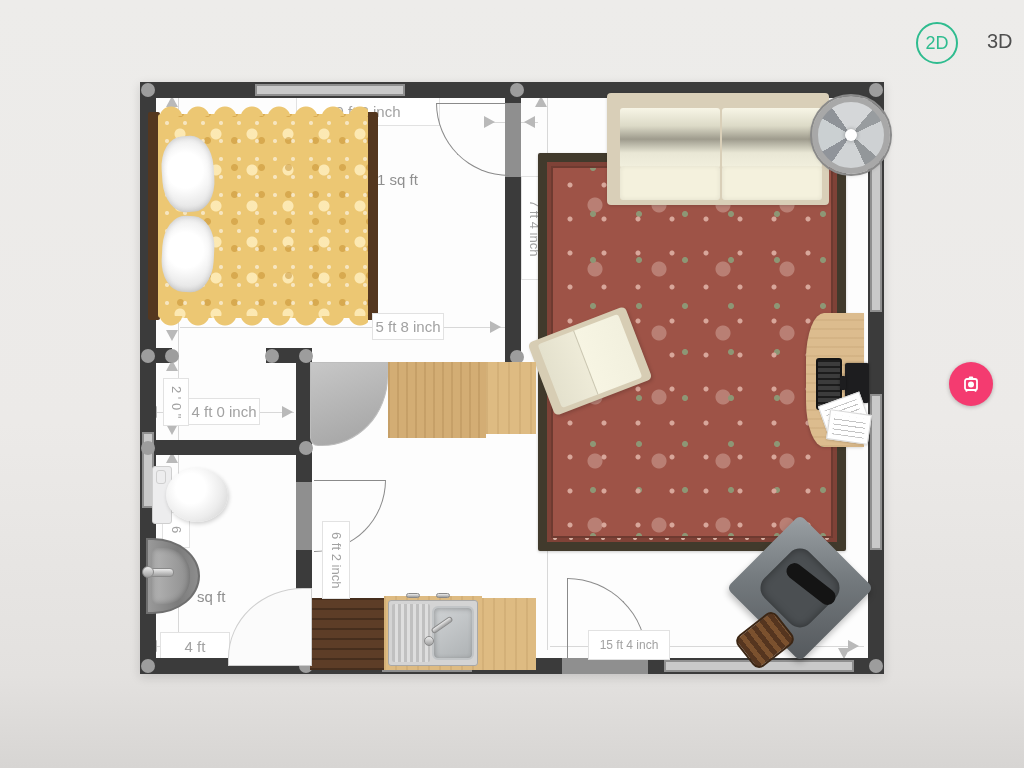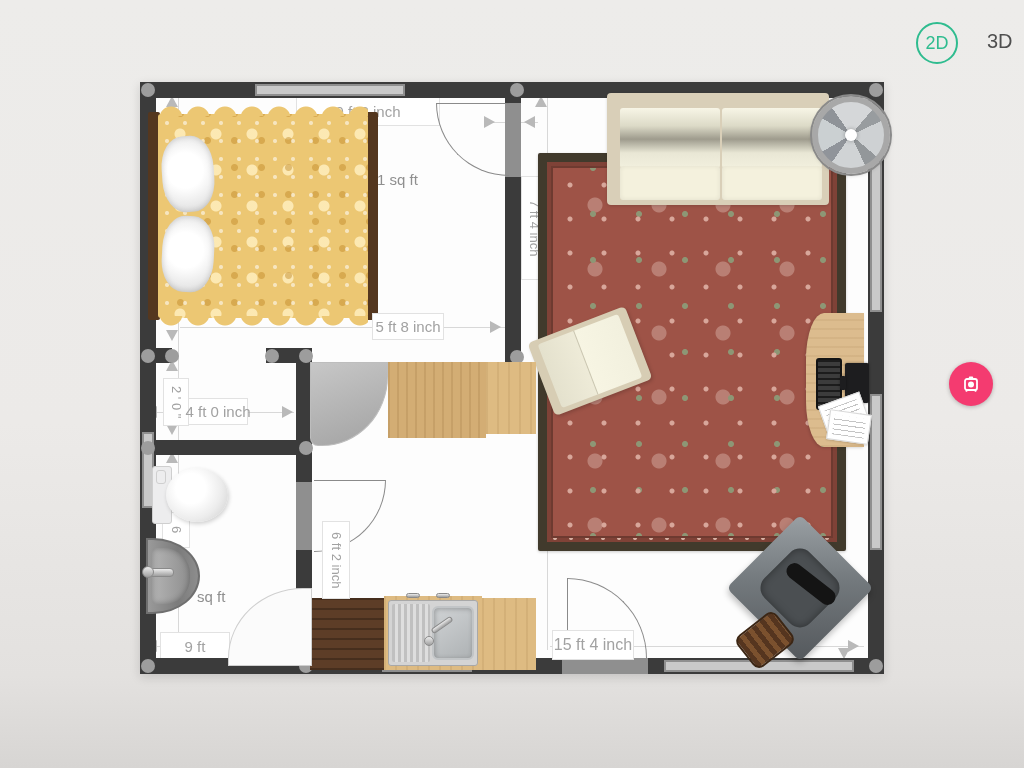--- a/index.html
+++ b/index.html
@@ -124,7 +124,7 @@
   <div class="abs plain" style="left:377px;top:171px;">1 sq ft</div>
   <div class="abs lbl z5" style="left:372px;top:313px;width:72px;height:27px;">5 ft 8 inch</div>
   <div class="abs lbl vlab z5" style="left:163px;top:378px;width:26px;height:48px;">2 ' 0 "</div>
-  <div class="abs lbl z5" style="left:188px;top:398px;width:60px;height:27px;">4 ft 0 inch</div>
+  <div class="abs lbl z5" style="left:188px;top:398px;width:72px;height:27px;">4 ft 0 inch</div>
   <div class="abs lbl vlab z2" style="left:521px;top:176px;width:27px;height:104px;">7 ft 4 inch</div>
   <div class="abs lbl vlab z2" style="left:162px;top:512px;width:28px;height:36px;">6</div>
   <div class="abs plain" style="left:197px;top:588px;">sq ft</div>

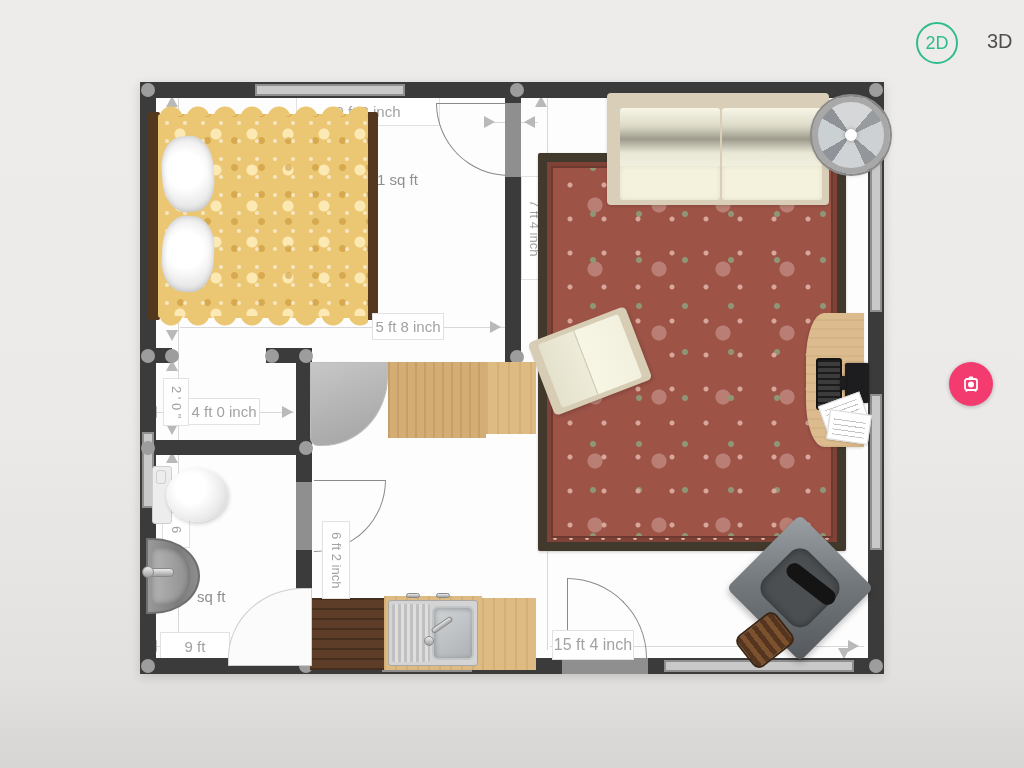--- a/index.html
+++ b/index.html
@@ -128,7 +128,7 @@
   <div class="abs lbl vlab z2" style="left:521px;top:176px;width:27px;height:104px;">7 ft 4 inch</div>
   <div class="abs lbl vlab z2" style="left:162px;top:512px;width:28px;height:36px;">6</div>
   <div class="abs plain" style="left:197px;top:588px;">sq ft</div>
-  <div class="abs lbl z2" style="left:160px;top:632px;width:70px;height:28px;">9 ft</div>
+  <div class="abs lbl z2" style="left:160px;top:632px;width:70px;height:28px;">4 ft</div>
   <div class="abs lbl vlab z5" style="left:322px;top:521px;width:28px;height:78px;">6 ft 2 inch</div>
   <div class="abs lbl big z5" style="left:552px;top:630px;width:82px;height:30px;">15 ft 4 inch</div>
 

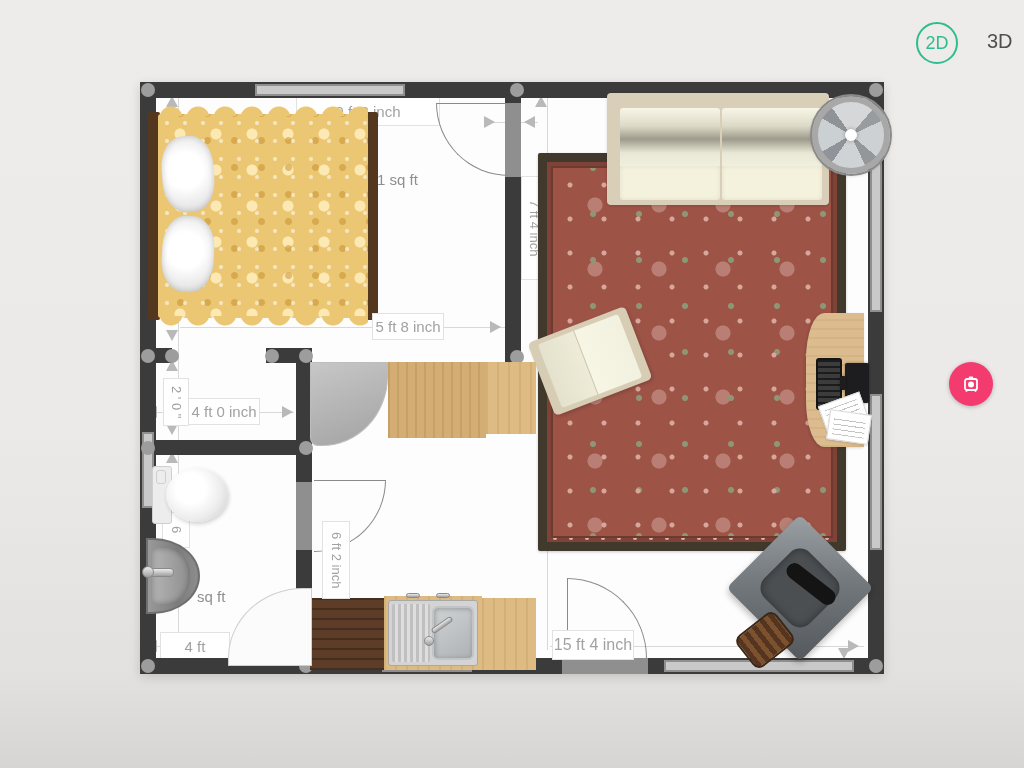--- a/index.html
+++ b/index.html
@@ -23,7 +23,7 @@
   .arr.rt{border-top:6px solid transparent;border-bottom:6px solid transparent;border-left:11px solid #b9b9b9;}
   .lbl{background:#fff;border:1px solid #e2e2e2;color:#a2a2a2;font-size:15px;
        display:flex;align-items:center;justify-content:center;box-sizing:border-box;white-space:nowrap;}
-  .lbl.big{font-size:16px;}
+  .lbl.big{font-size:12px;margin-left:36px;}
   .vlab{writing-mode:vertical-rl;font-size:13px;}
   .plain{color:#8f8f8f;font-size:15px;z-index:5;white-space:nowrap;}
   .z1{z-index:1}.z2{z-index:2}.z5{z-index:5}

